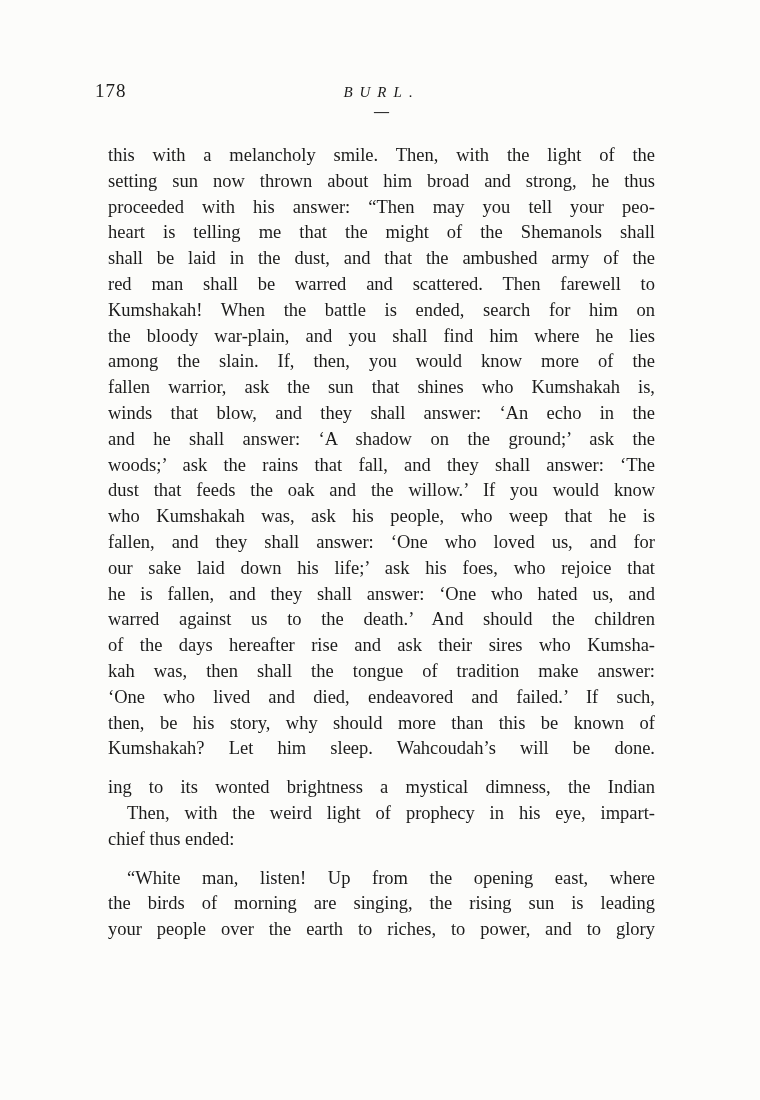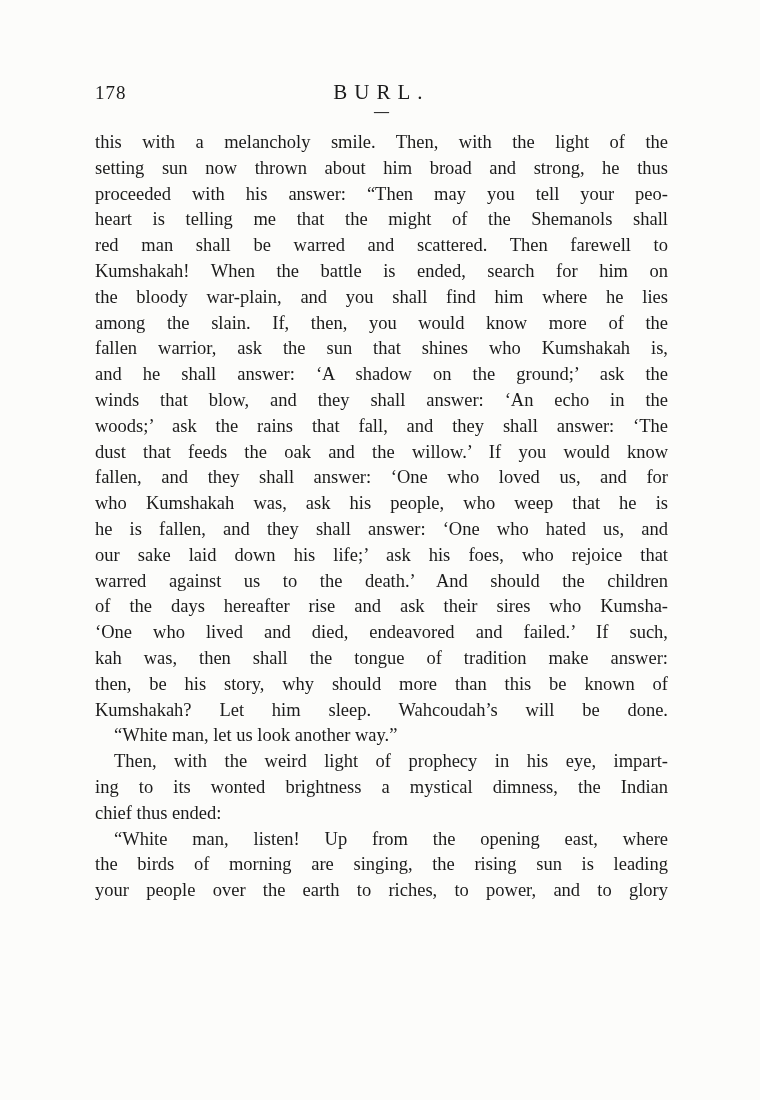--- a/index.html
+++ b/index.html
@@ -32,7 +32,8 @@
   }
   .running-head {
     justify-self: center;
-    font-size: 21px;
+    font-style: italic;
+    font-size: 15px;
     letter-spacing: 7px;
   }
   .ornament {

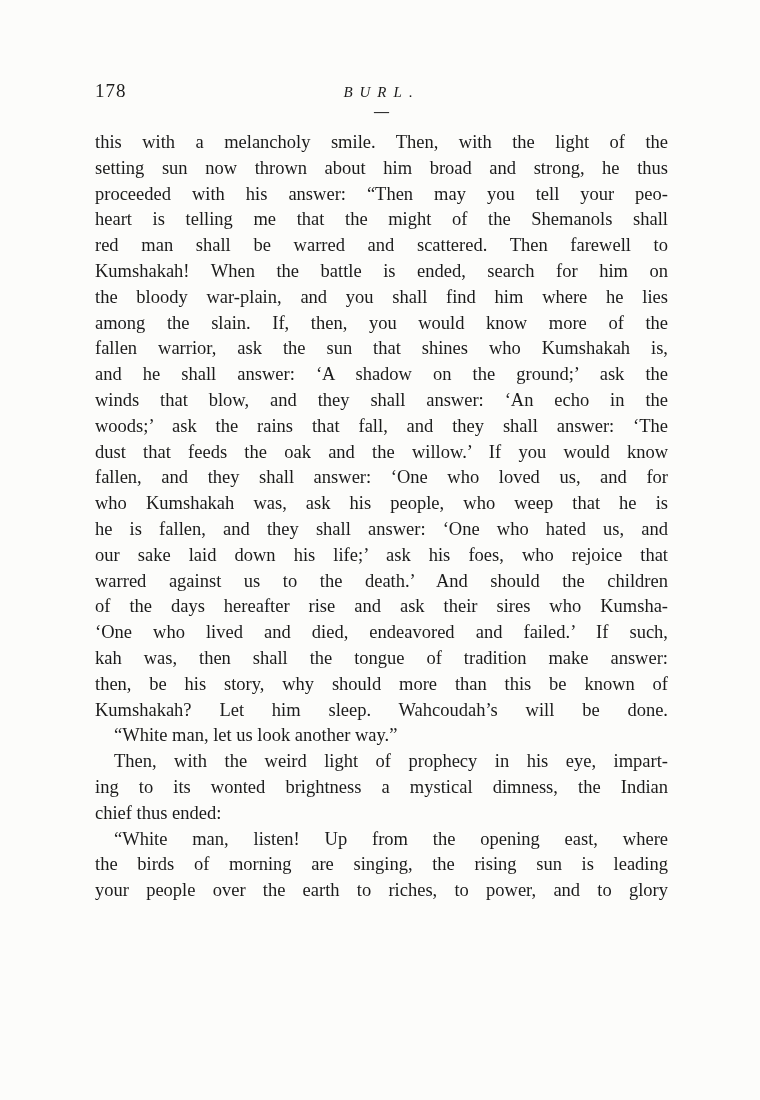--- a/index.html
+++ b/index.html
@@ -52,7 +52,7 @@
     left: 95px;
     width: 573px;
   }
-  .paragraph { margin: 0; }
+  .paragraph { margin: 13px; }
   .line {
     font-size: 18.5px;
     line-height: 25.8px;

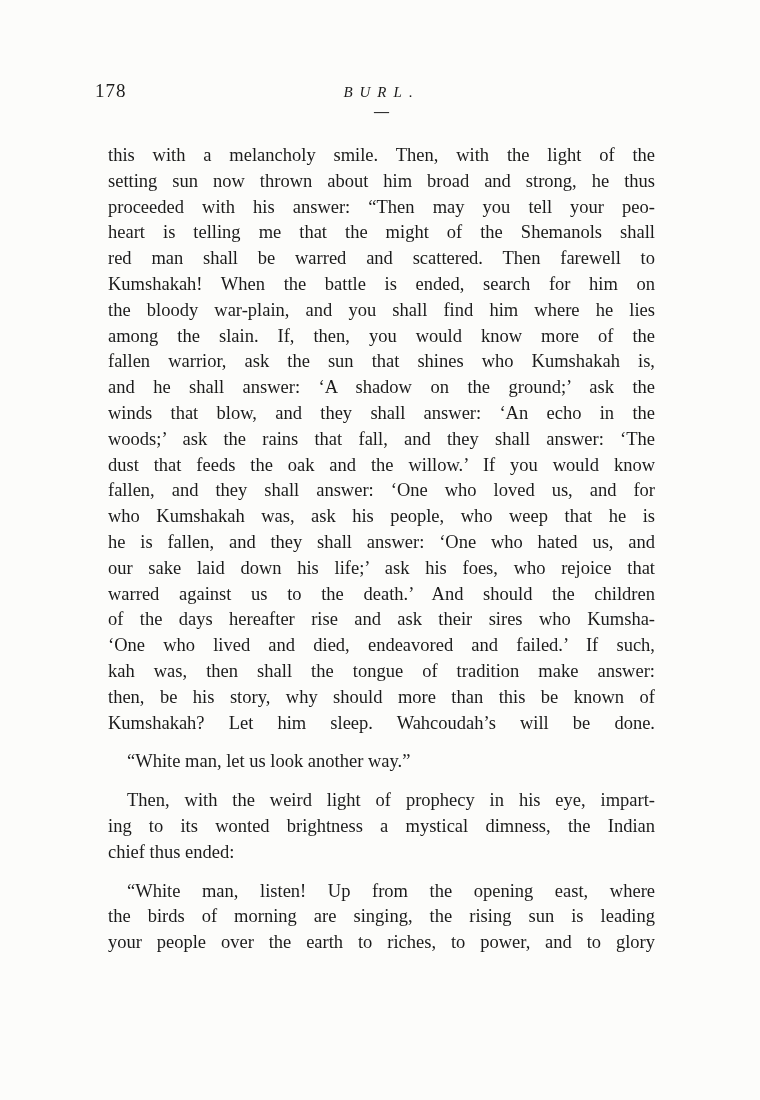--- a/index.html
+++ b/index.html
@@ -83,6 +83,7 @@
         <div class="line">setting sun now thrown about him broad and strong, he thus</div>
         <div class="line">proceeded with his answer: “Then may you tell your peo-</div>
         <div class="line">heart is telling me that the might of the Shemanols shall</div>
+        <div class="line">shall be laid in the dust, and that the ambushed army of the</div>
         <div class="line">red man shall be warred and scattered. Then farewell to</div>
         <div class="line">Kumshakah! When the battle is ended, search for him on</div>
         <div class="line">the bloody war-plain, and you shall find him where he lies</div>

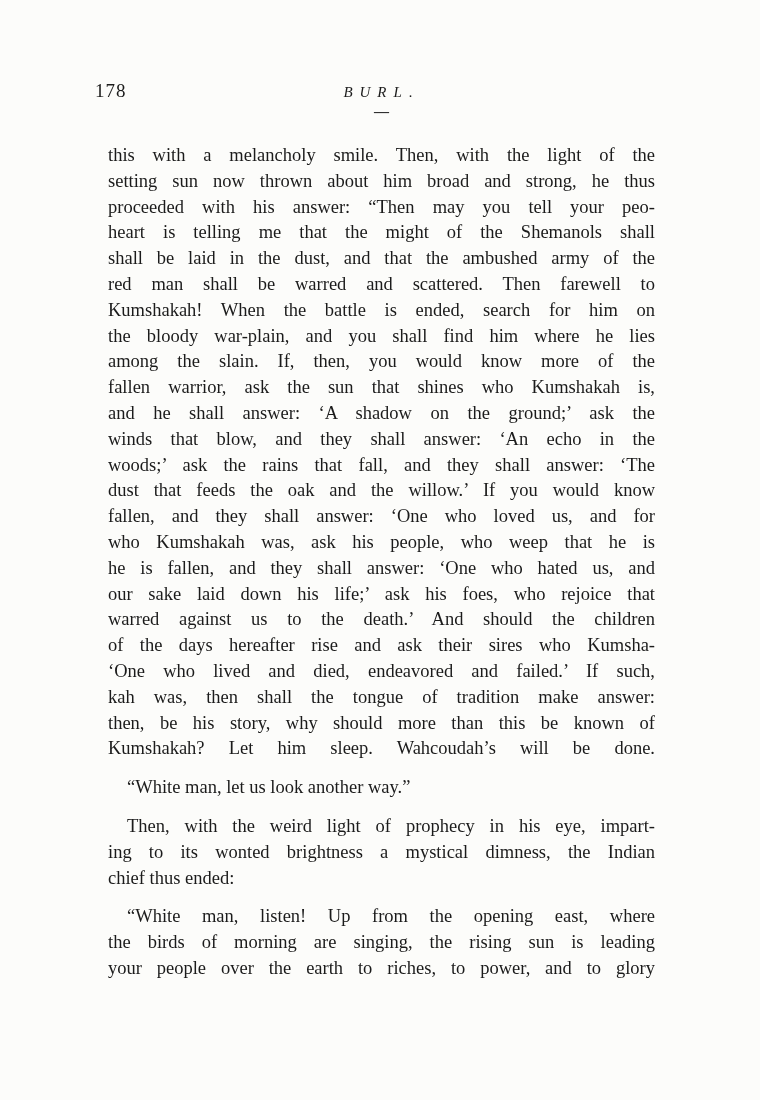--- a/index.html
+++ b/index.html
@@ -89,8 +89,8 @@
         <div class="line">the bloody war-plain, and you shall find him where he lies</div>
         <div class="line">among the slain. If, then, you would know more of the</div>
         <div class="line">fallen warrior, ask the sun that shines who Kumshakah is,</div>
+        <div class="line">winds that blow, and they shall answer: ‘An echo in the</div>
         <div class="line">and he shall answer: ‘A shadow on the ground;’ ask the</div>
-        <div class="line">winds that blow, and they shall answer: ‘An echo in the</div>
         <div class="line">woods;’ ask the rains that fall, and they shall answer: ‘The</div>
         <div class="line">dust that feeds the oak and the willow.’ If you would know</div>
         <div class="line">fallen, and they shall answer: ‘One who loved us, and for</div>

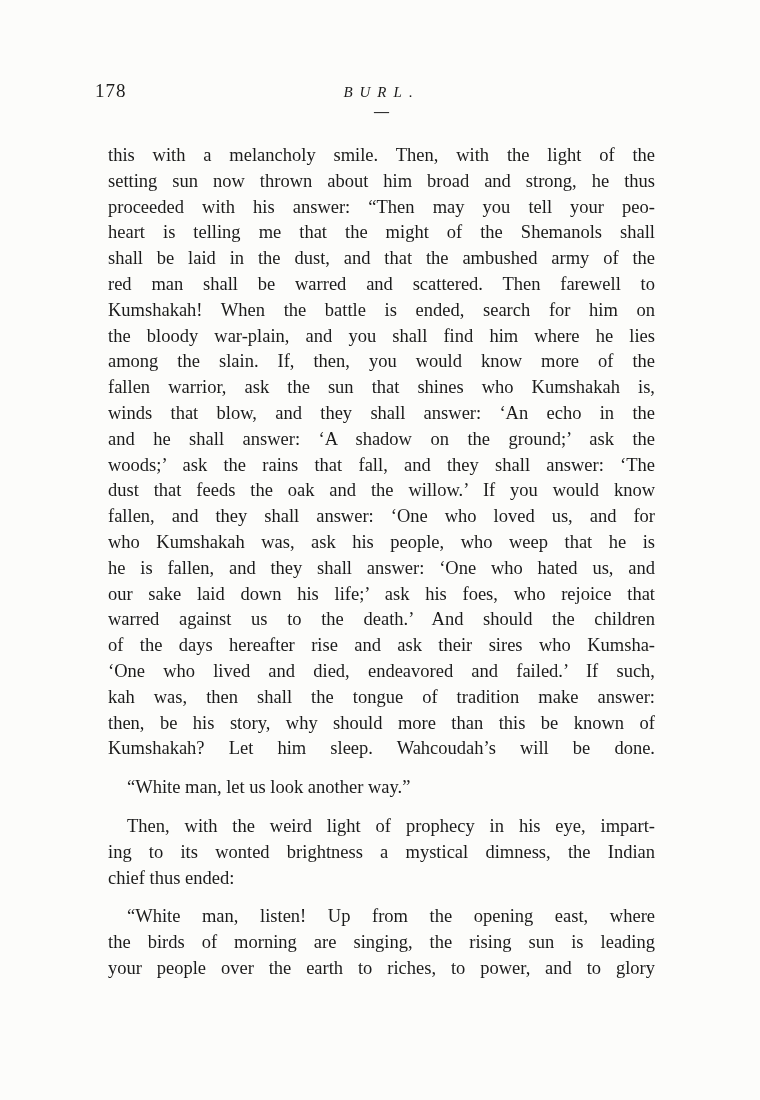--- a/index.html
+++ b/index.html
@@ -93,8 +93,8 @@
         <div class="line">and he shall answer: ‘A shadow on the ground;’ ask the</div>
         <div class="line">woods;’ ask the rains that fall, and they shall answer: ‘The</div>
         <div class="line">dust that feeds the oak and the willow.’ If you would know</div>
+        <div class="line">who Kumshakah was, ask his people, who weep that he is</div>
         <div class="line">fallen, and they shall answer: ‘One who loved us, and for</div>
-        <div class="line">who Kumshakah was, ask his people, who weep that he is</div>
         <div class="line">he is fallen, and they shall answer: ‘One who hated us, and</div>
         <div class="line">our sake laid down his life;’ ask his foes, who rejoice that</div>
         <div class="line">warred against us to the death.’ And should the children</div>

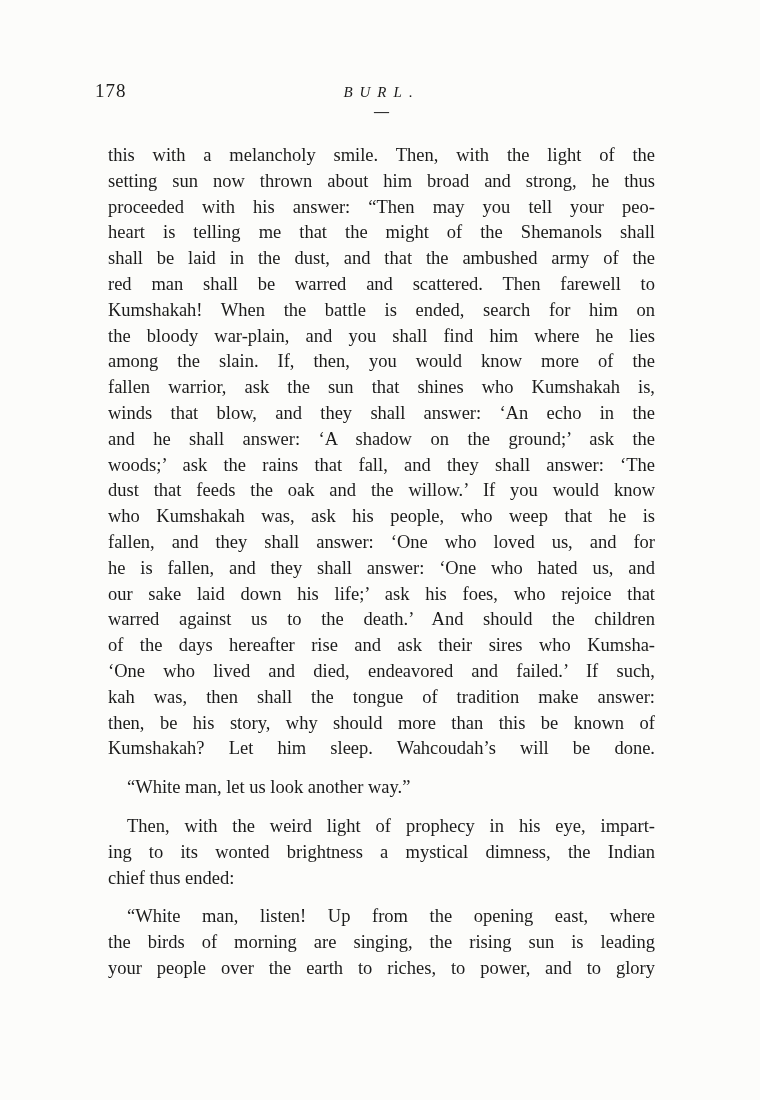--- a/index.html
+++ b/index.html
@@ -95,8 +95,8 @@
         <div class="line">dust that feeds the oak and the willow.’ If you would know</div>
         <div class="line">who Kumshakah was, ask his people, who weep that he is</div>
         <div class="line">fallen, and they shall answer: ‘One who loved us, and for</div>
+        <div class="line">our sake laid down his life;’ ask his foes, who rejoice that</div>
         <div class="line">he is fallen, and they shall answer: ‘One who hated us, and</div>
-        <div class="line">our sake laid down his life;’ ask his foes, who rejoice that</div>
         <div class="line">warred against us to the death.’ And should the children</div>
         <div class="line">of the days hereafter rise and ask their sires who Kumsha-</div>
         <div class="line">‘One who lived and died, endeavored and failed.’ If such,</div>

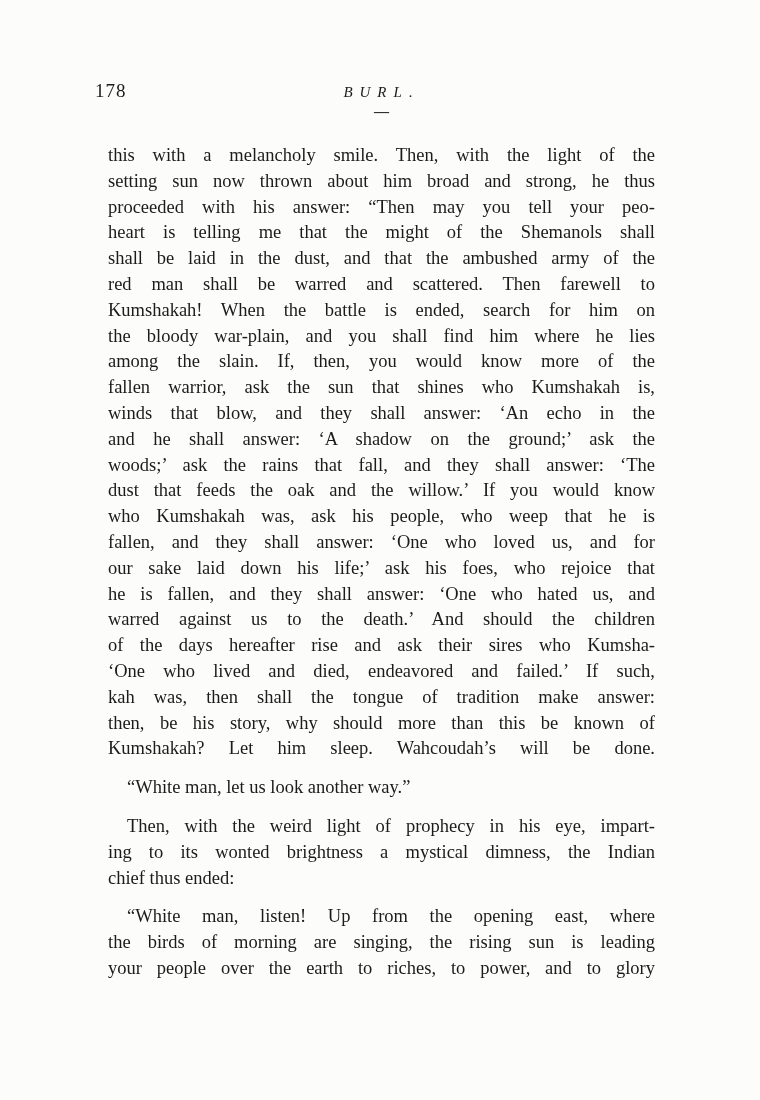--- a/index.html
+++ b/index.html
@@ -99,8 +99,8 @@
         <div class="line">he is fallen, and they shall answer: ‘One who hated us, and</div>
         <div class="line">warred against us to the death.’ And should the children</div>
         <div class="line">of the days hereafter rise and ask their sires who Kumsha-</div>
+        <div class="line">kah was, then shall the tongue of tradition make answer:</div>
         <div class="line">‘One who lived and died, endeavored and failed.’ If such,</div>
-        <div class="line">kah was, then shall the tongue of tradition make answer:</div>
         <div class="line">then, be his story, why should more than this be known of</div>
         <div class="line">Kumshakah? Let him sleep. Wahcoudah’s will be done.</div>
       </div>

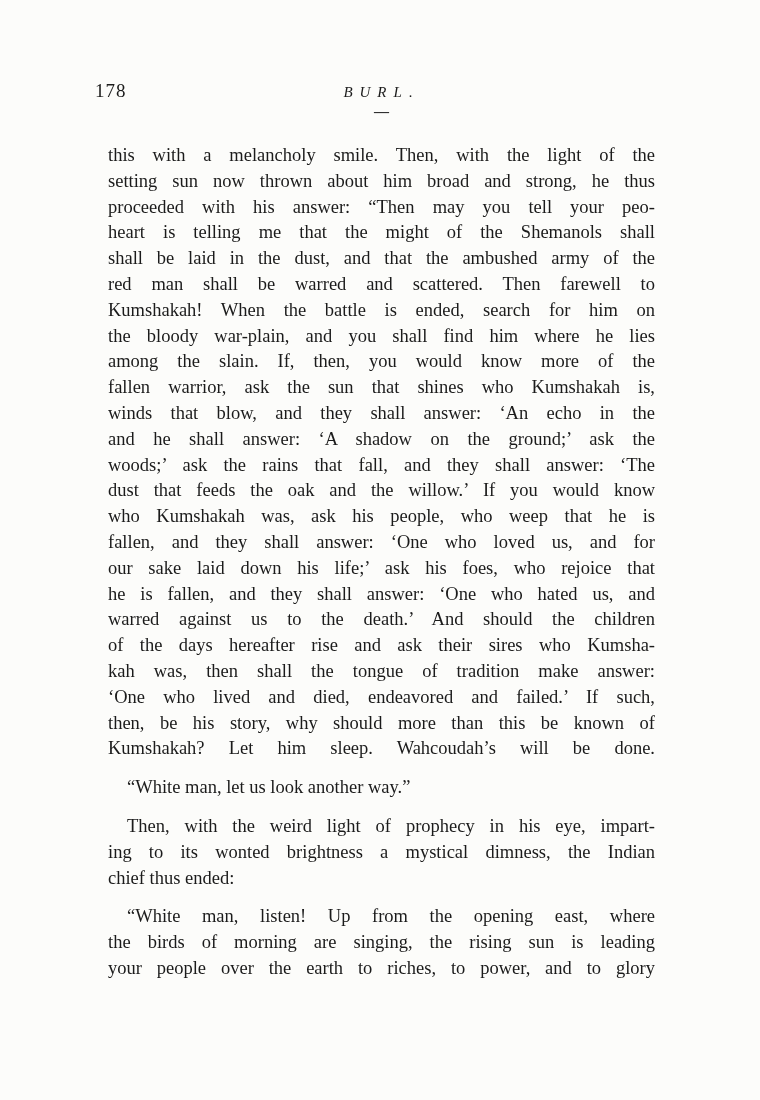--- a/index.html
+++ b/index.html
@@ -105,9 +105,6 @@
         <div class="line">Kumshakah? Let him sleep. Wahcoudah’s will be done.</div>
       </div>
       <div class="paragraph">
-        <div class="line indent last">“White man, let us look another way.”</div>
-      </div>
-      <div class="paragraph">
         <div class="line indent">Then, with the weird light of prophecy in his eye, impart-</div>
         <div class="line">ing to its wonted brightness a mystical dimness, the Indian</div>
         <div class="line last">chief thus ended:</div>

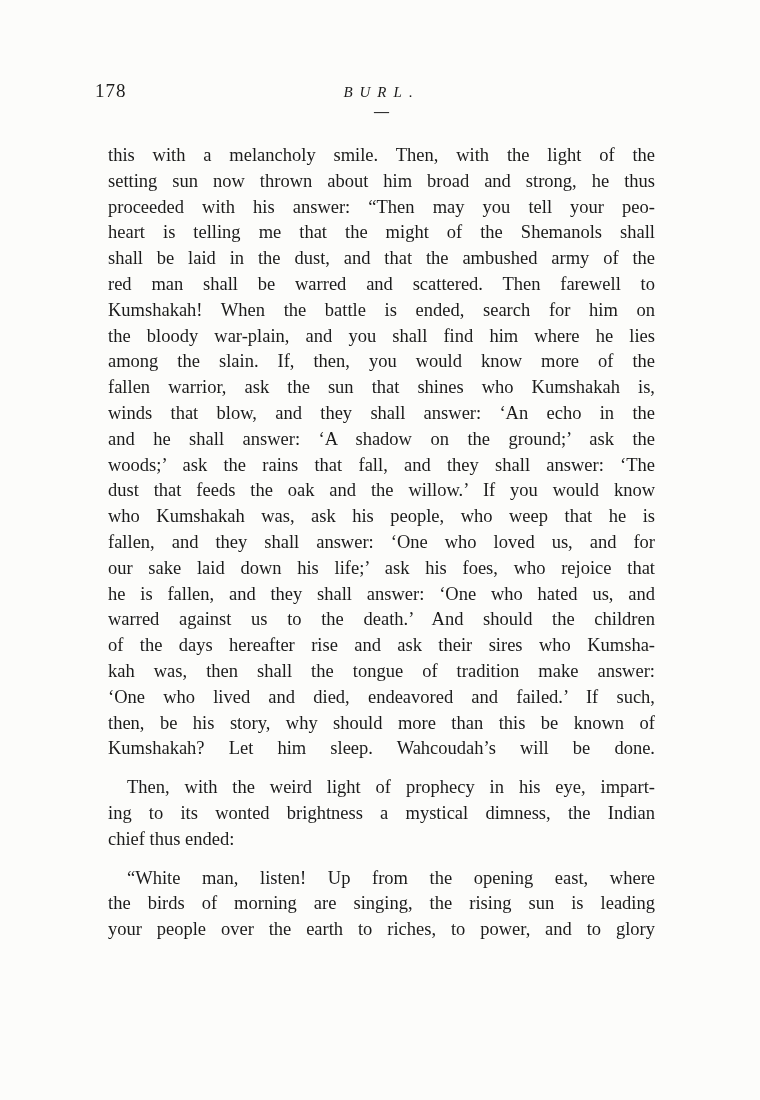--- a/index.html
+++ b/index.html
@@ -105,8 +105,8 @@
         <div class="line">Kumshakah? Let him sleep. Wahcoudah’s will be done.</div>
       </div>
       <div class="paragraph">
+        <div class="line">ing to its wonted brightness a mystical dimness, the Indian</div>
         <div class="line indent">Then, with the weird light of prophecy in his eye, impart-</div>
-        <div class="line">ing to its wonted brightness a mystical dimness, the Indian</div>
         <div class="line last">chief thus ended:</div>
       </div>
       <div class="paragraph">

